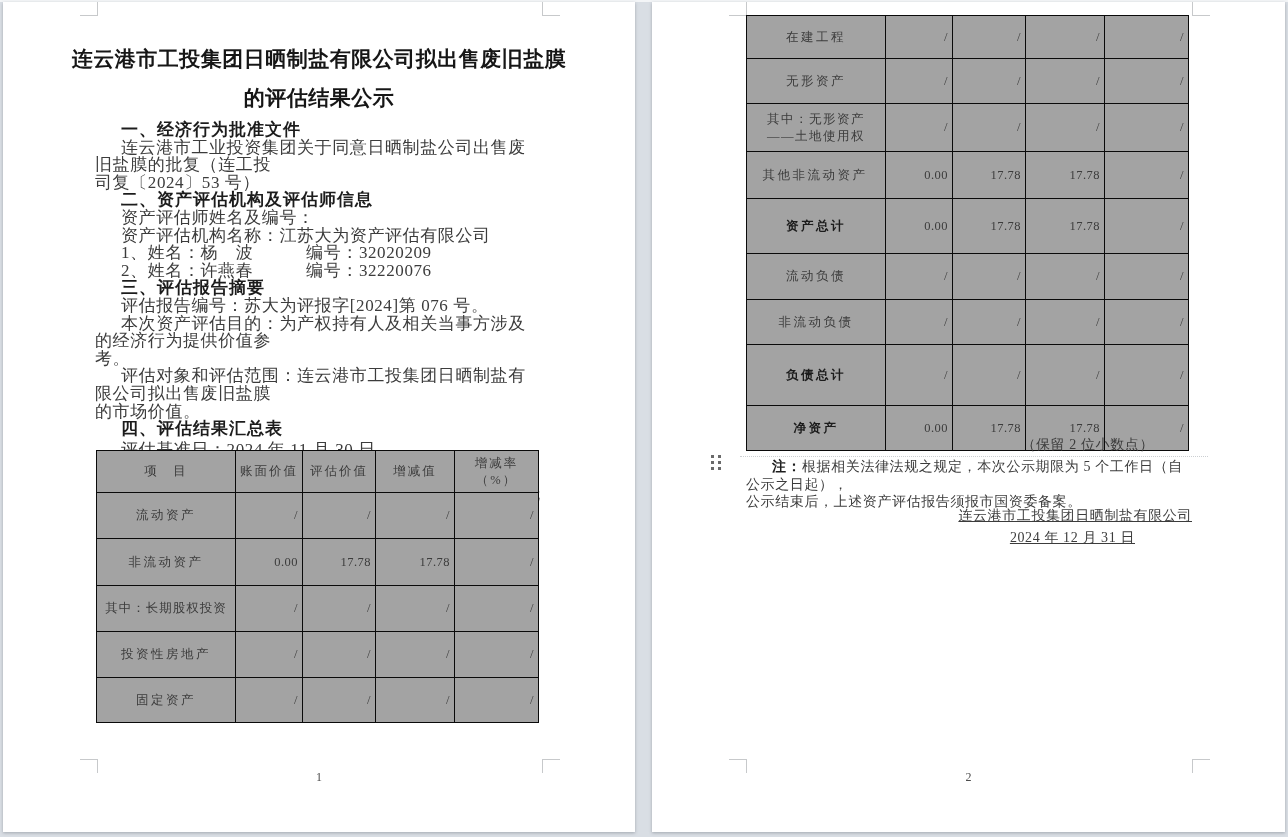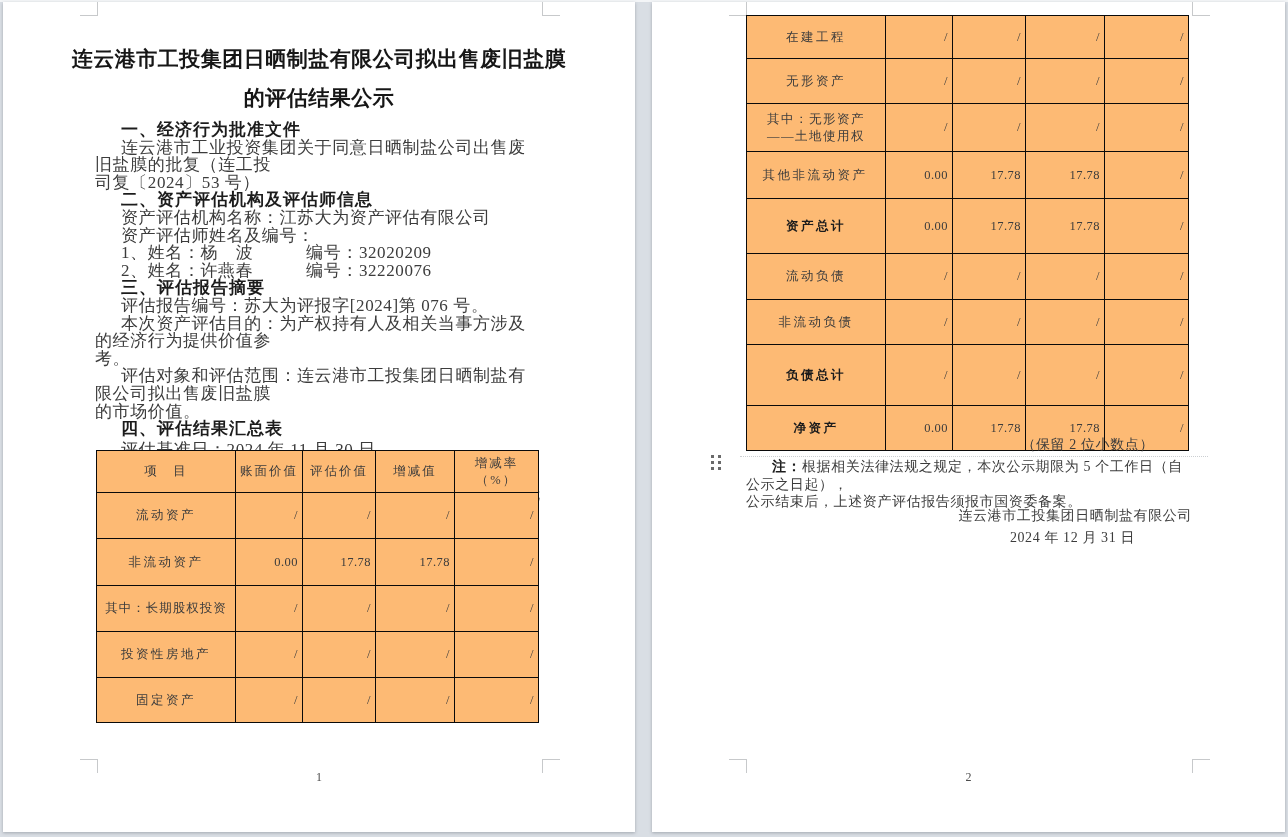--- a/index.html
+++ b/index.html
@@ -34,7 +34,7 @@
   .mt3{margin-top:3px;} .mt5{margin-top:5px;}
   .right{text-align:right;}
 
-  table.val-table{border-collapse:collapse;table-layout:fixed;position:absolute;background:#fdba74;}
+  table.val-table{border-collapse:collapse;table-layout:fixed;position:absolute;background:#a3a3a3;}
   #page1 table.val-table{left:93px;top:448px;width:442px;}
   #page2 table.val-table{left:94px;top:13px;width:442px;}
   .val-table td{border:1px solid #0a0a0a;padding:0;font-size:12.5px;color:#3c3c3c;vertical-align:middle;overflow:hidden;}

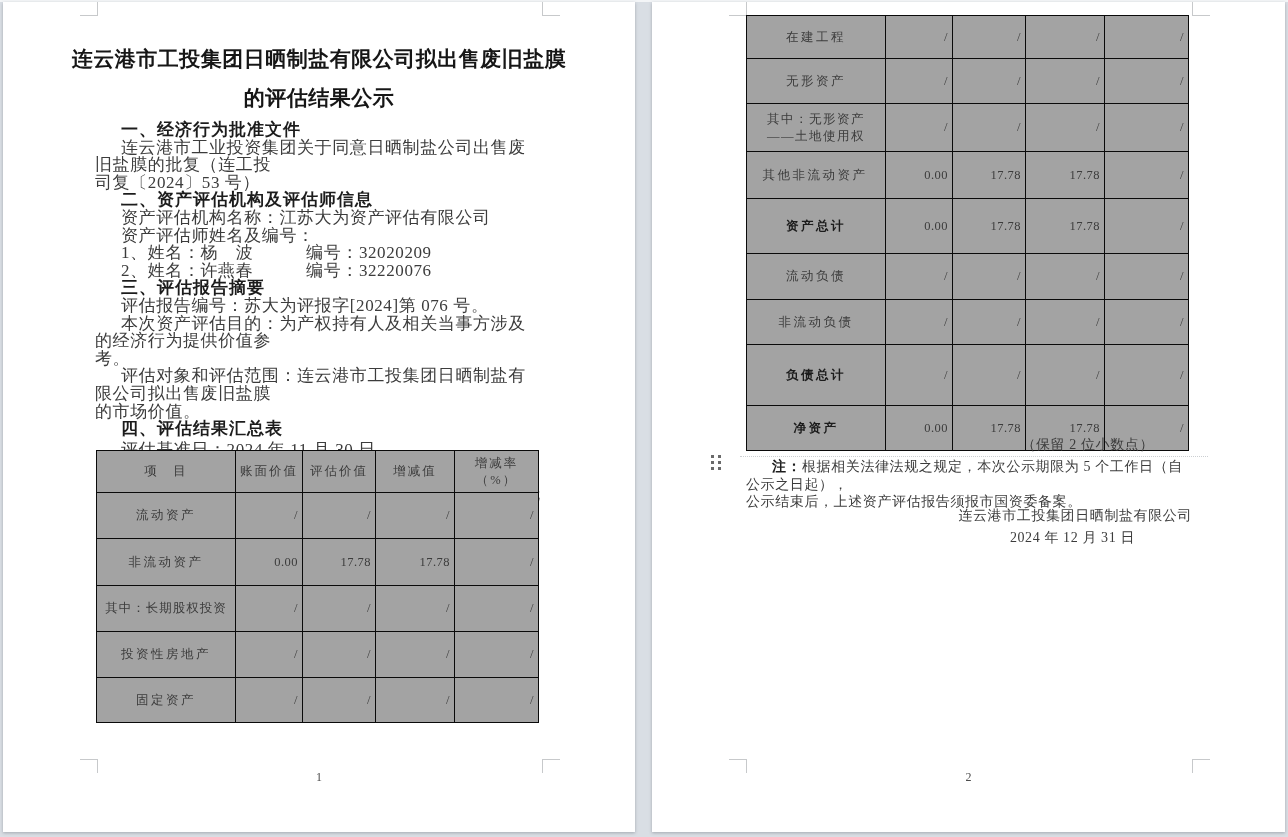--- a/index.html
+++ b/index.html
@@ -73,8 +73,8 @@
     <div class="ln indent">连云港市工业投资集团关于同意日晒制盐公司出售废旧盐膜的批复（连工投</div>
     <div class="ln">司复〔2024〕53 号）</div>
     <div class="ln hd indent">二、资产评估机构及评估师信息</div>
+    <div class="ln indent">资产评估师姓名及编号：</div>
     <div class="ln indent">资产评估机构名称：江苏大为资产评估有限公司</div>
-    <div class="ln indent">资产评估师姓名及编号：</div>
     <div class="ln indent">1、姓名：杨　波　　　编号：32020209</div>
     <div class="ln indent">2、姓名：许燕春　　　编号：32220076</div>
     <div class="ln hd indent">三、评估报告摘要</div>

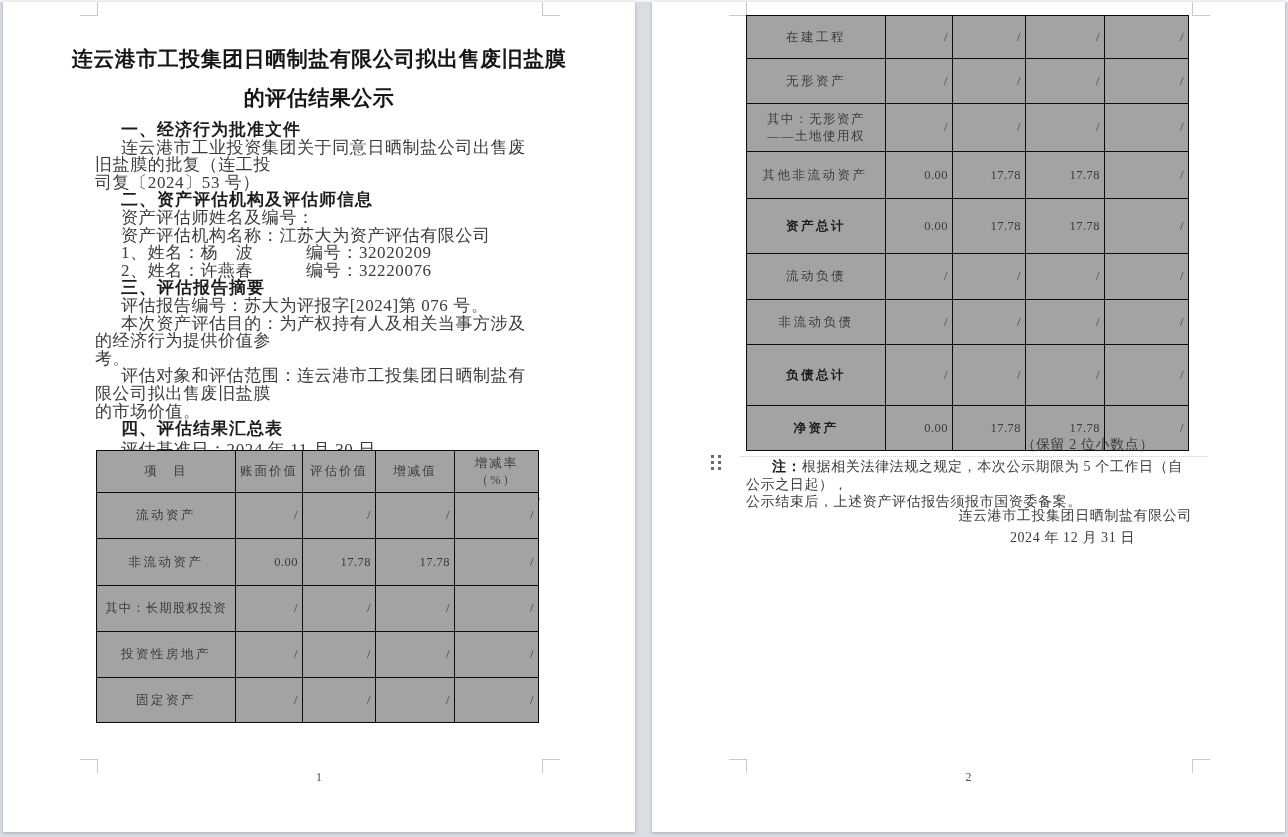--- a/index.html
+++ b/index.html
@@ -248,7 +248,7 @@
     <div class="ln">公示结束后，上述资产评估报告须报市国资委备案。</div>
   </div>
 
-  <div class="p2text" style="top:505px;">
+  <div class="p2text" style="top:505px;text-decoration:underline;">
     <div class="ln right">连云港市工投集团日晒制盐有限公司</div>
     <div class="ln right" style="padding-right:57px;margin-top:4px;">2024 年 12 月 31 日</div>
   </div>

